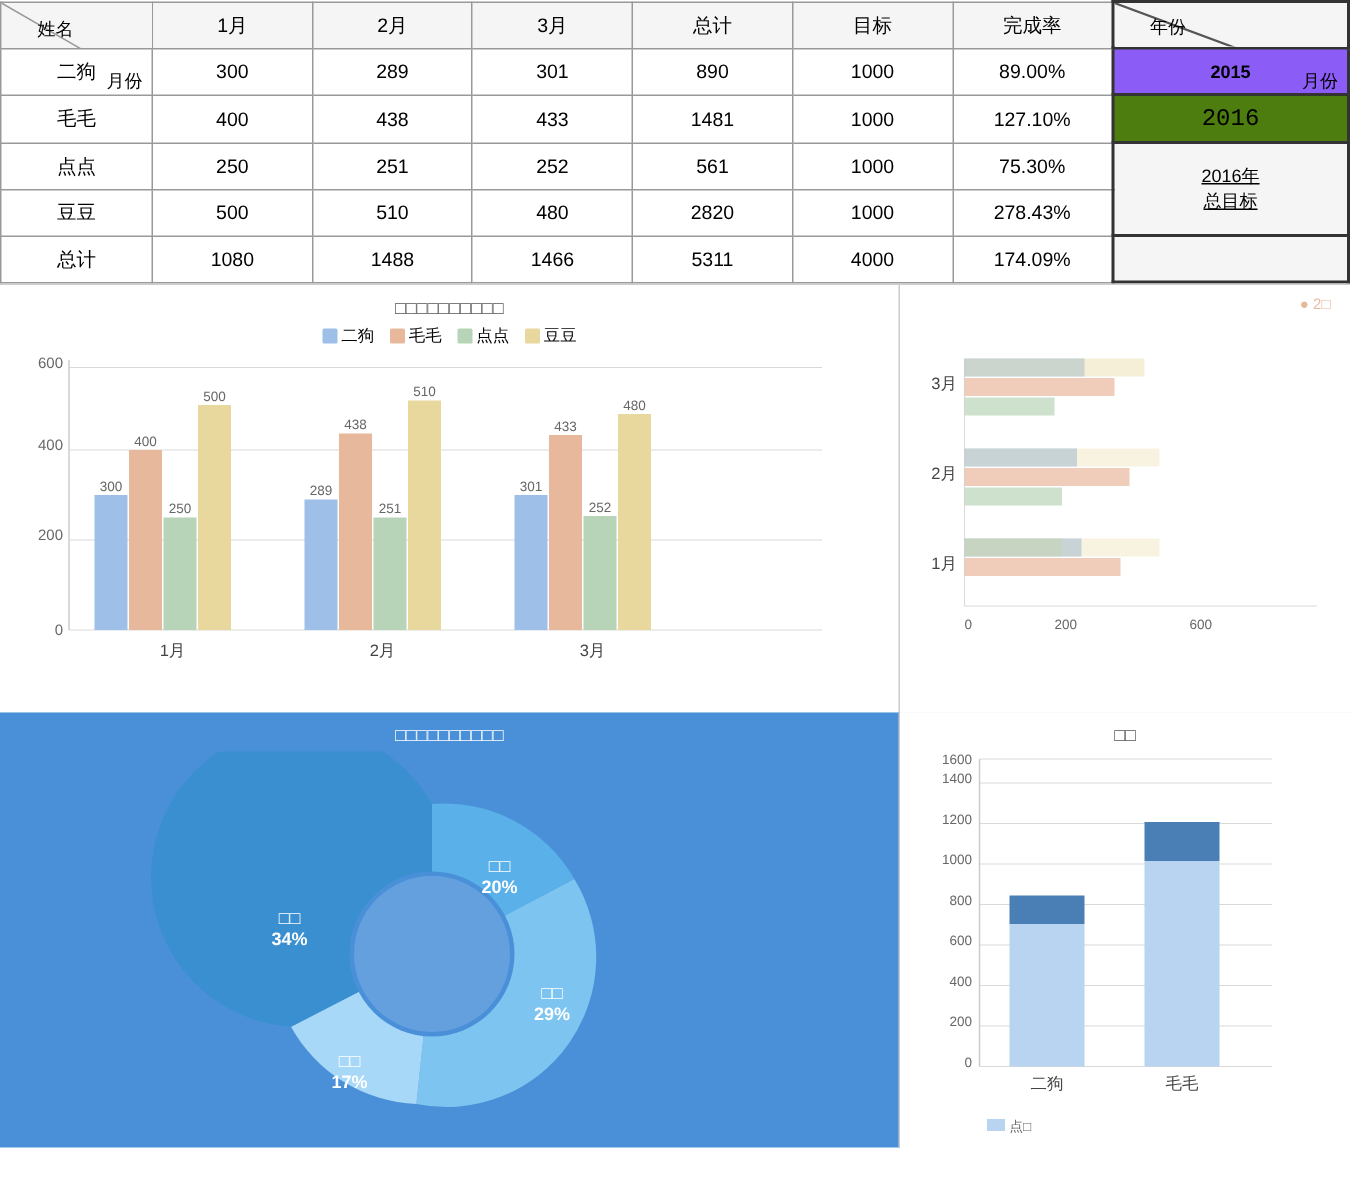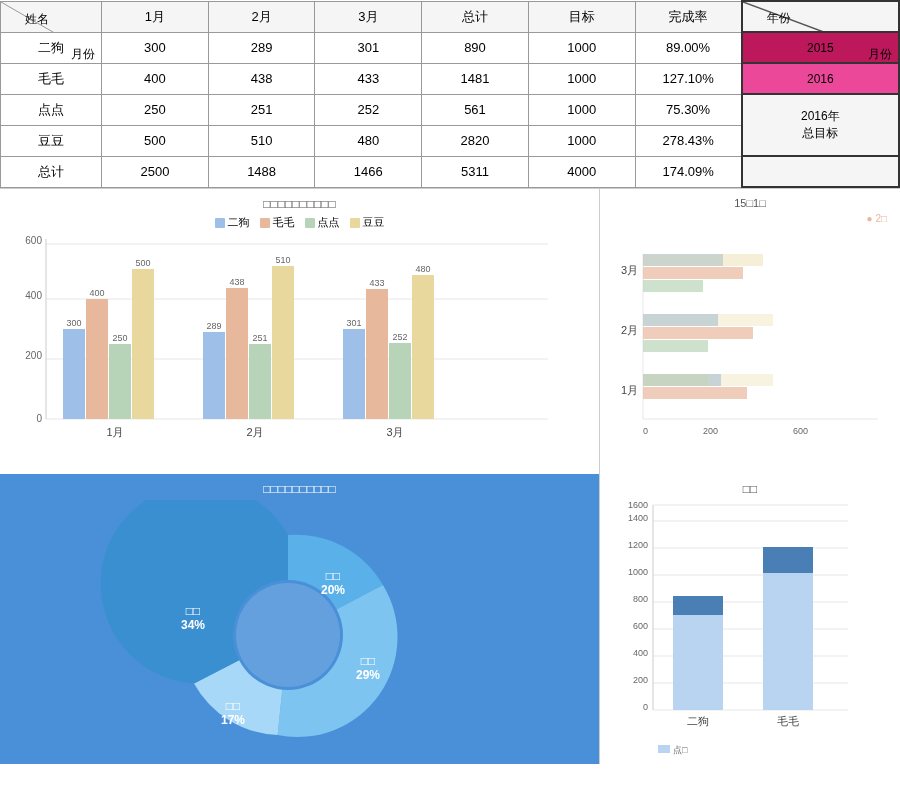--- a/index.html
+++ b/index.html
@@ -180,7 +180,7 @@
         <td>890</td>
         <td>1000</td>
         <td>89.00%</td>
-        <td style="border: 2px solid rgb(51, 51, 51); background: #be185d; font-size: 12px;">2015</td>
+        <td style="border: 2px solid rgb(51, 51, 51); background: #8b5cf6; font-size: 12px; font-weight: bold;">2015</td>
       </tr>
       <tr>
         <td>毛毛</td>

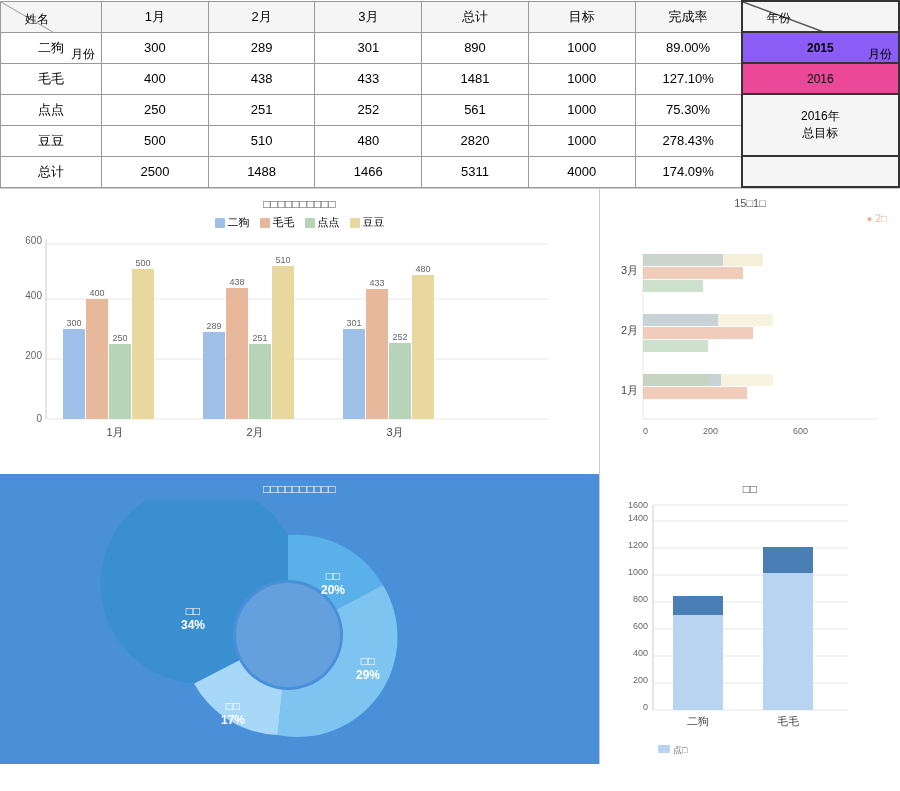--- a/index.html
+++ b/index.html
@@ -190,7 +190,7 @@
         <td>1481</td>
         <td>1000</td>
         <td>127.10%</td>
-        <td style="border: 2px solid rgb(51, 51, 51); background: #ec4899; font-size: 12px;">2016</td>
+        <td style="border: 2px solid rgb(51, 51, 51); background: #4d7c0f; font-size: 16px; font-family: Liberation Mono, monospace;">2016</td>
       </tr>
       <tr>
         <td>点点</td>

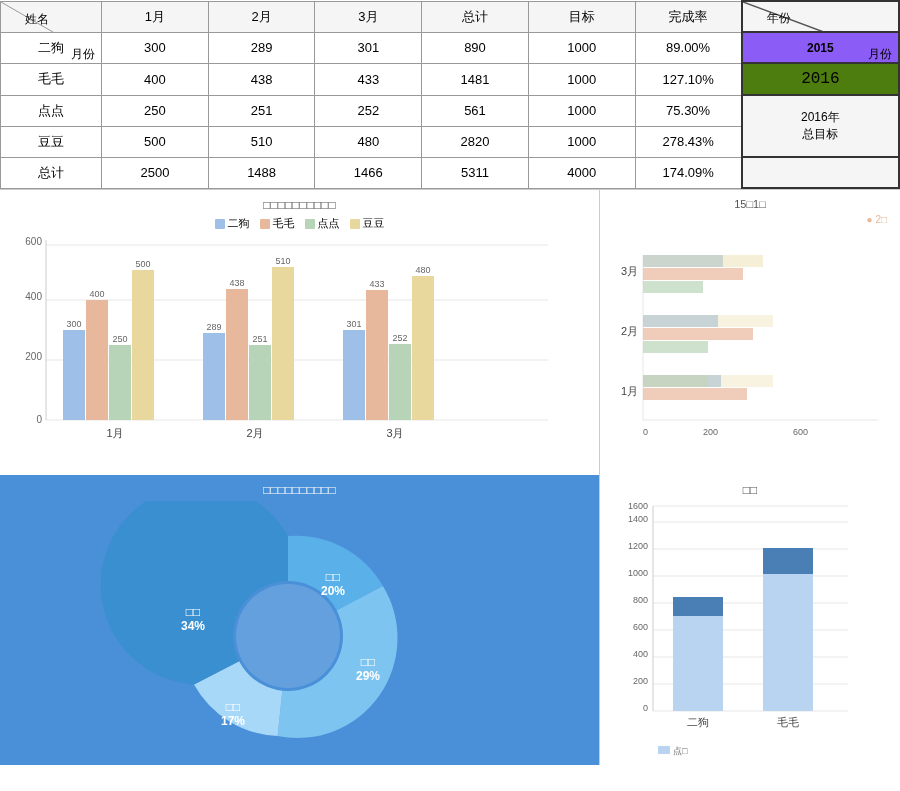--- a/index.html
+++ b/index.html
@@ -200,7 +200,7 @@
         <td>561</td>
         <td>1000</td>
         <td>75.30%</td>
-        <td rowspan="2" style="border: 2px solid rgb(51, 51, 51); background: rgb(245, 245, 245); font-size: 12px; white-space: pre-line;">2016年
+        <td rowspan="2" style="border: 2px solid rgb(51, 51, 51); background: rgb(245, 245, 245); font-size: 12px; white-space: pre-line; text-decoration: underline;">2016年
 总目标</td>
       </tr>
       <tr>

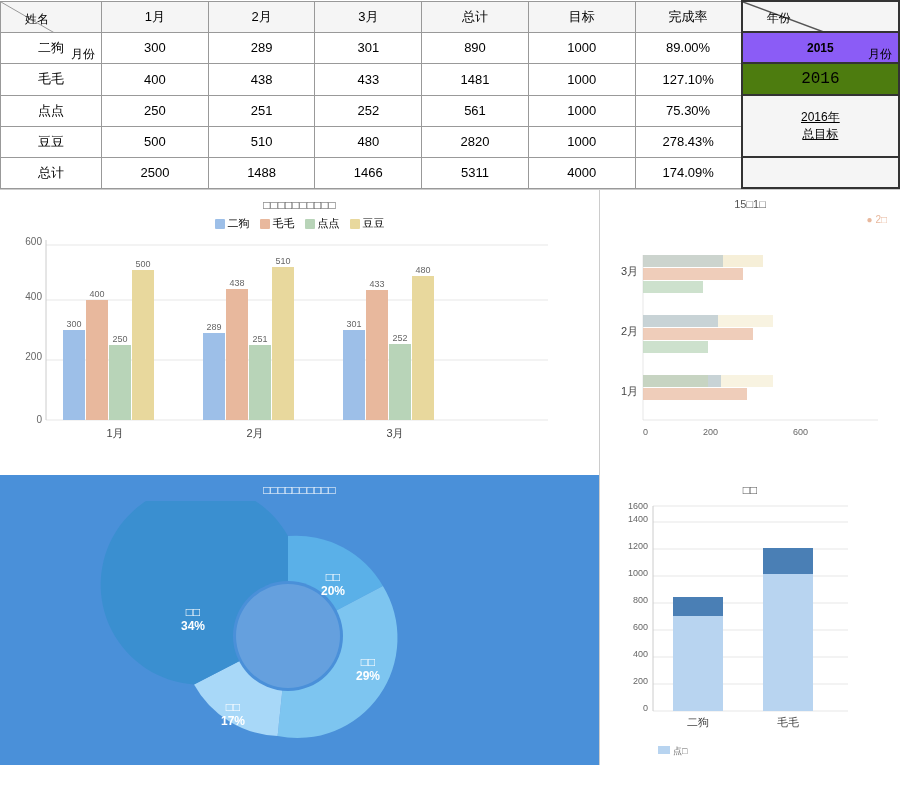--- a/index.html
+++ b/index.html
@@ -214,7 +214,7 @@
       </tr>
       <tr>
         <td>总计</td>
-        <td>2500</td>
+        <td>1080</td>
         <td>1488</td>
         <td>1466</td>
         <td>5311</td>

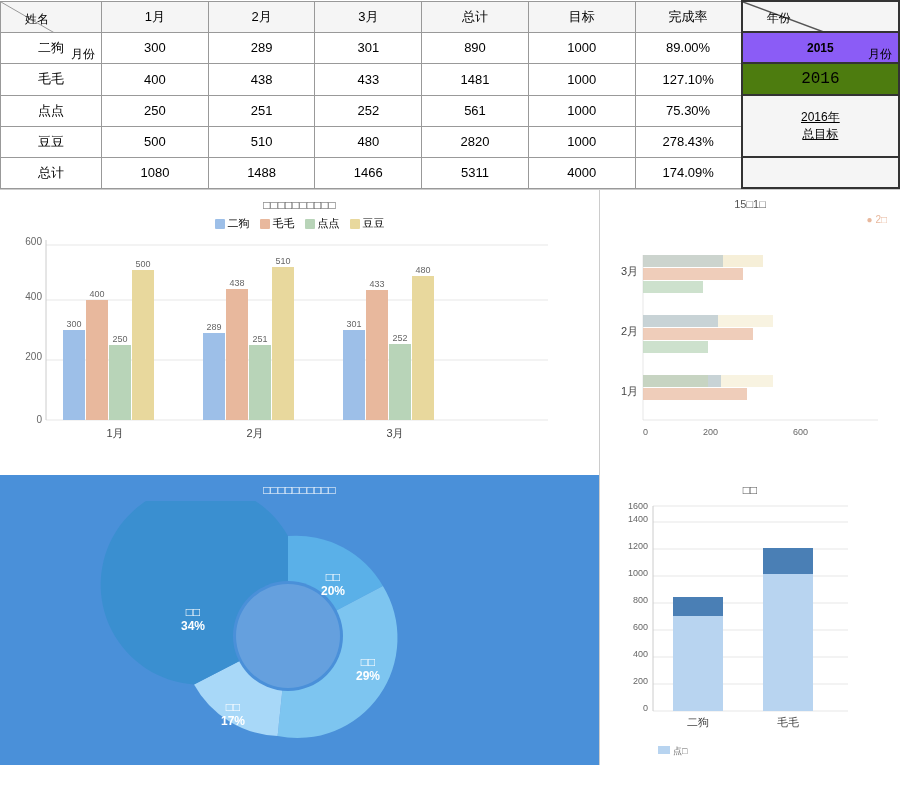--- a/index.html
+++ b/index.html
@@ -293,7 +293,6 @@
   </div>
 
   <div class="chart-right">
-    <div class="chart-title" style="font-size:11px;">15□1□</div>
     <div style="font-size:10px; color:#e8b89d; text-align:right; margin-right:5px;">● 2□</div>
     <svg viewBox="0 0 280 230" style="width:280px;height:230px;overflow:visible;">
 

